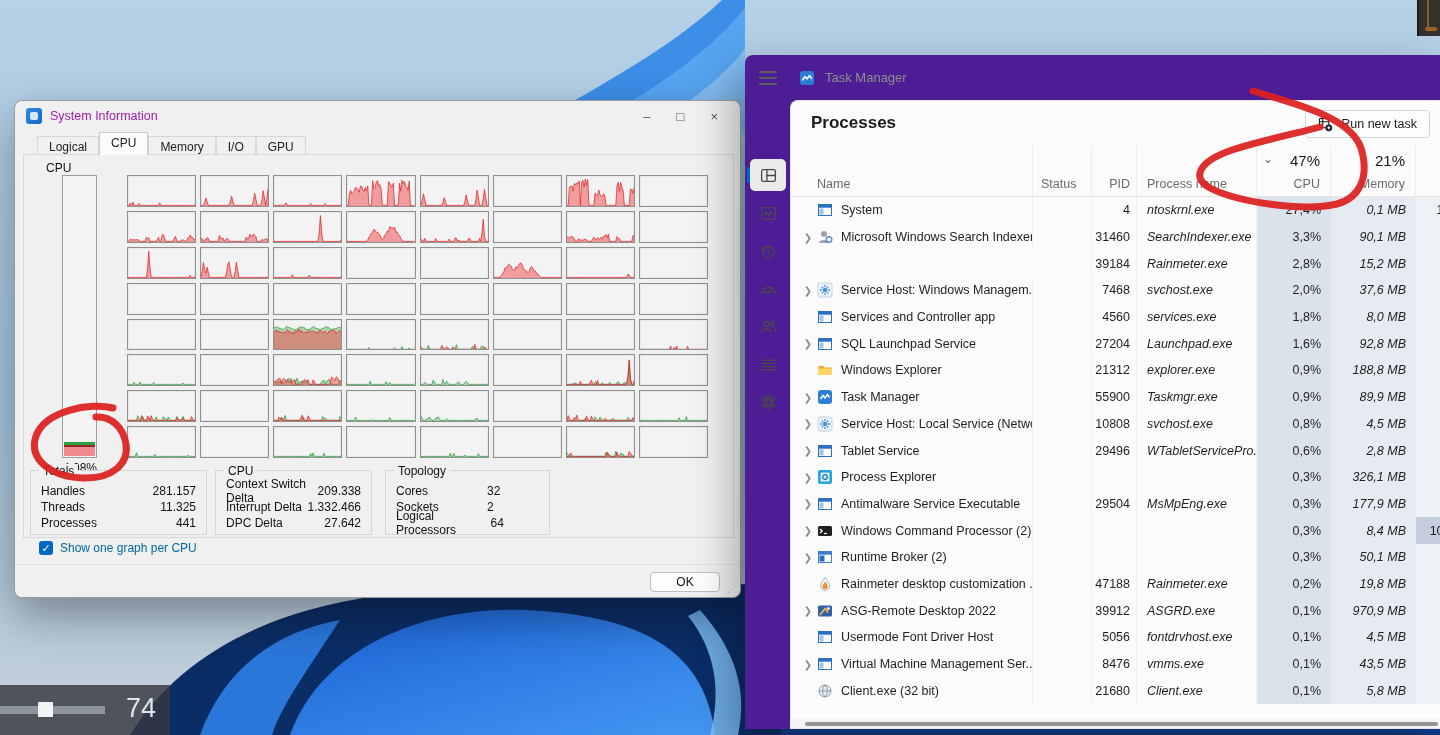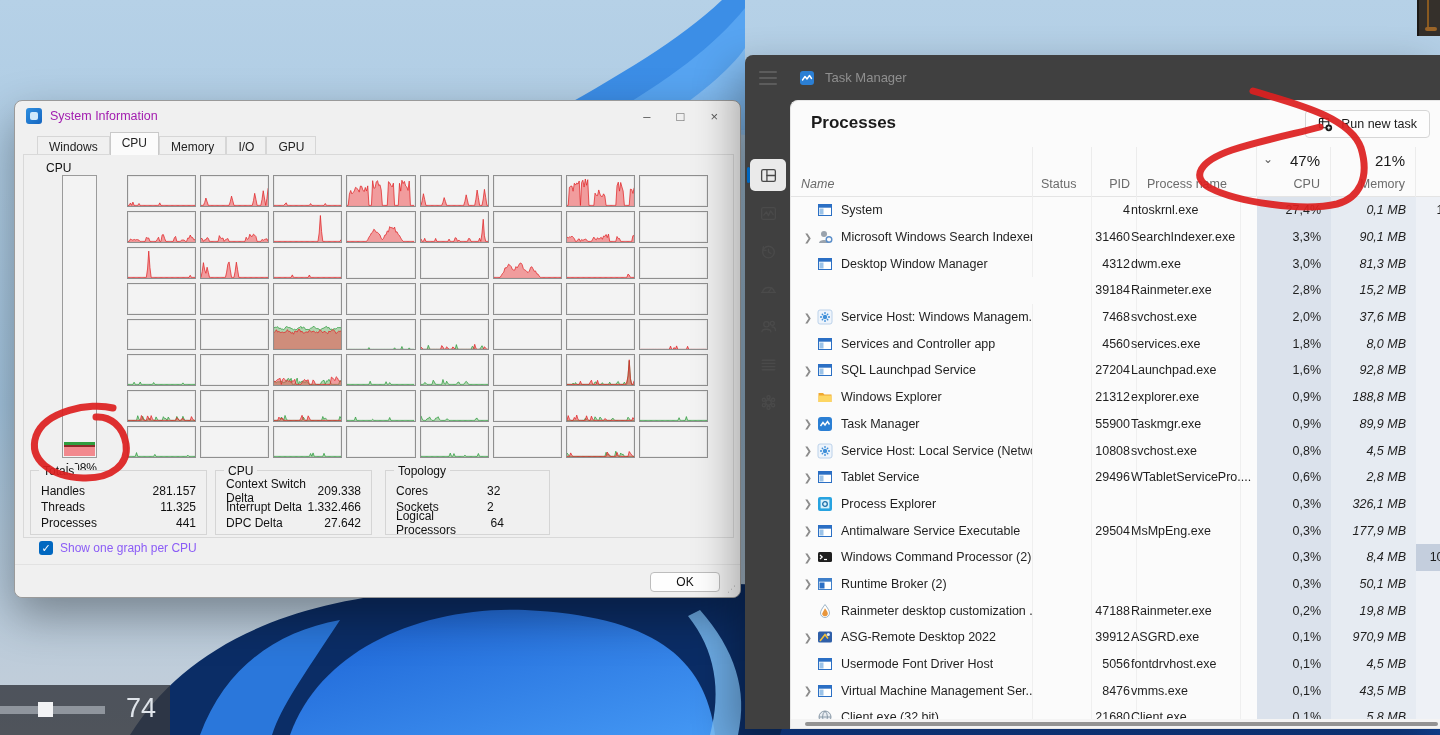--- a/index.html
+++ b/index.html
@@ -62,7 +62,7 @@
   #si-grip { position:absolute; right:4px; bottom:3px; color:#b5b5b5; font-size:9px; }
 
   
-  #taskmgr { position:absolute; left:745px; top:55px; width:695px; height:674px; background:#404040; border-radius:8px 0 0 0; box-shadow:-12px 14px 40px rgba(0,0,0,0.3); }
+  #taskmgr { position:absolute; left:745px; top:55px; width:695px; height:674px; background:#4c1d95; border-radius:8px 0 0 0; box-shadow:-12px 14px 40px rgba(0,0,0,0.3); }
   #tm-titlebar { position:absolute; left:0; top:0; right:0; height:45px; display:flex; align-items:center; }
   #tm-hamburger { width:18px; margin-left:14px; display:flex; flex-direction:column; gap:4px; }
   #tm-hamburger i { display:block; height:2px; background:#5c5c5c; border-radius:1px; }

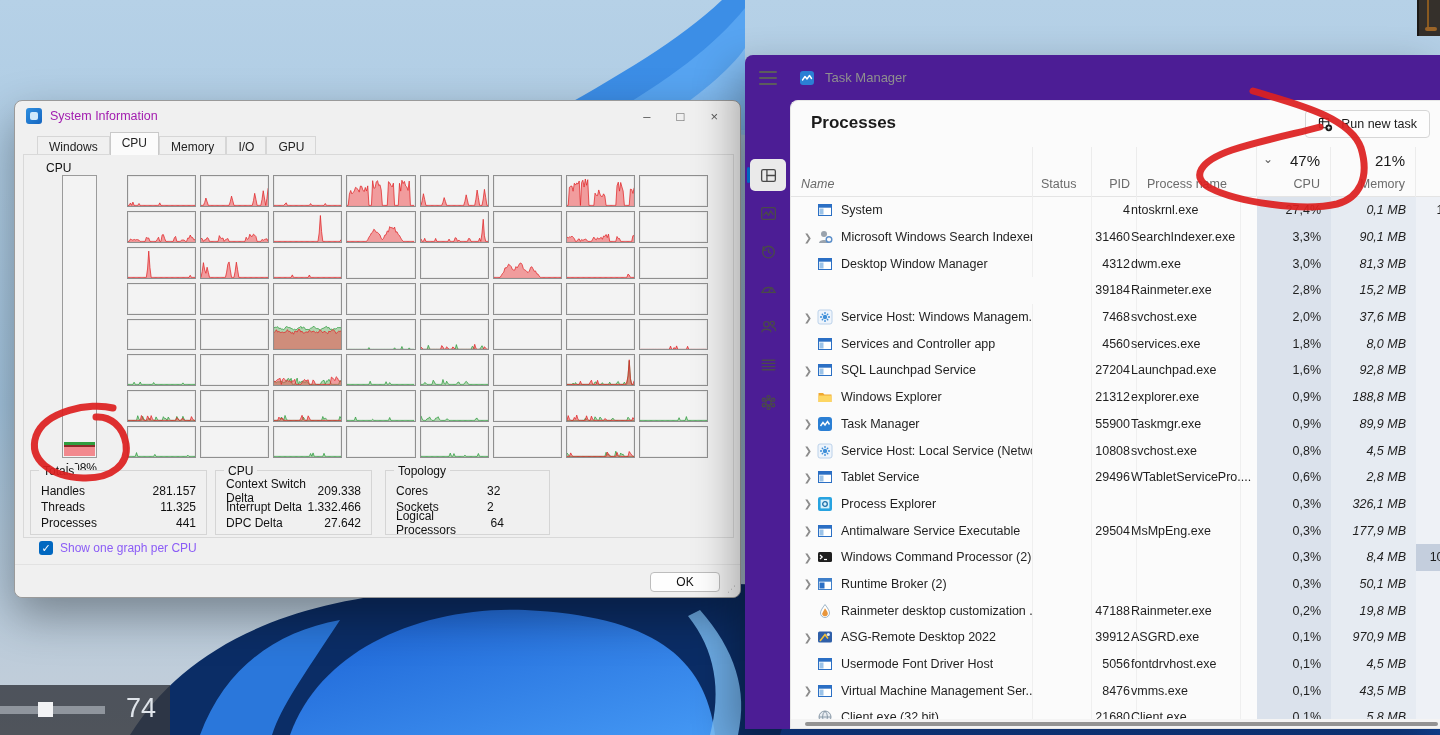--- a/index.html
+++ b/index.html
@@ -161,7 +161,7 @@
     </div>
 
     <div id="si-tabs">
-        <div class="si-tab">Windows</div>
+        <div class="si-tab">Logical</div>
         <div class="si-tab active">CPU</div>
         <div class="si-tab">Memory</div>
         <div class="si-tab">I/O</div>

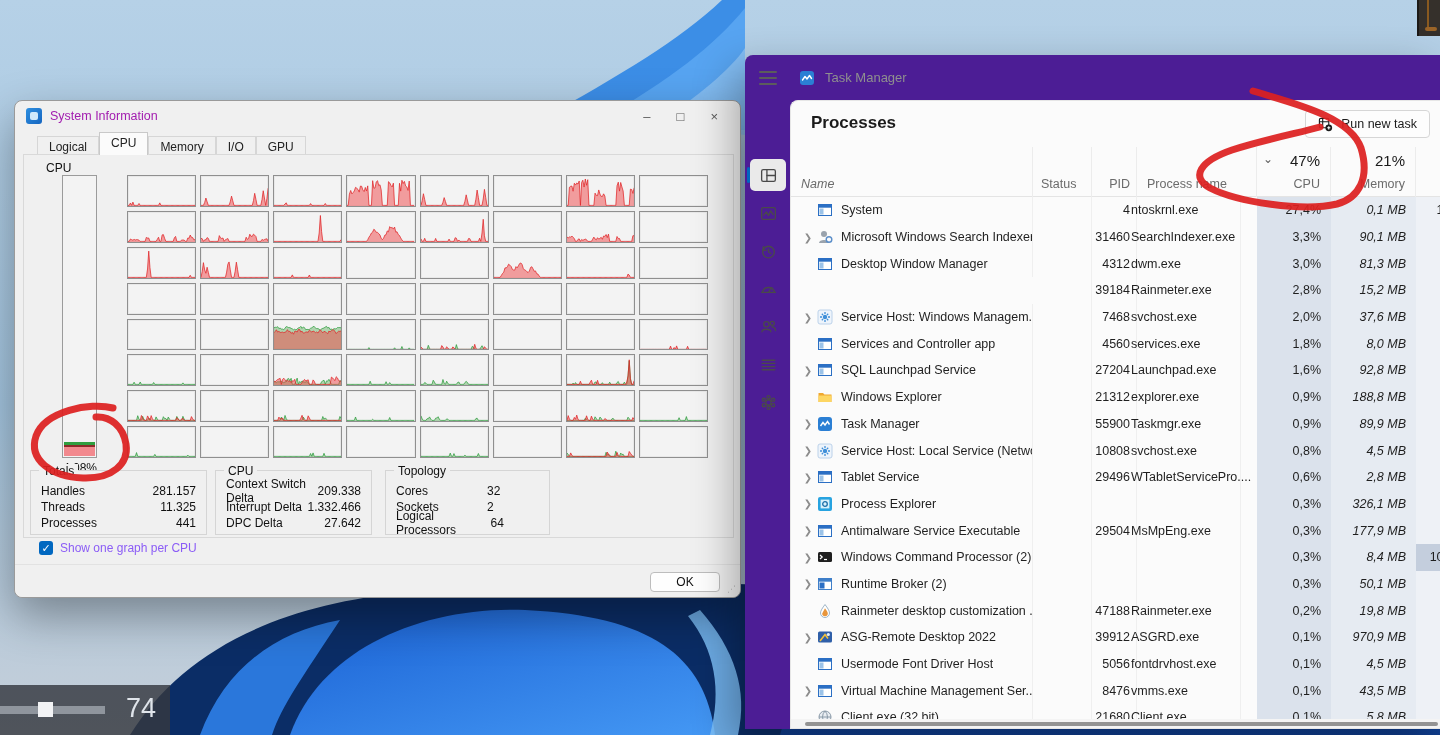--- a/index.html
+++ b/index.html
@@ -651,7 +651,7 @@
 
       <div id="tm-header">
         <div class="hcell" style="left:0; width:242px;">
-            <span class="lab" style="left:10px;font-style:italic;">Name</span>
+            <span class="lab" style="left:26px;">Name</span>
           </div>
         <div class="hcell" style="left:242px; width:59px;text-align:center;">
             <span class="lab" style="left:8px;">Status</span>

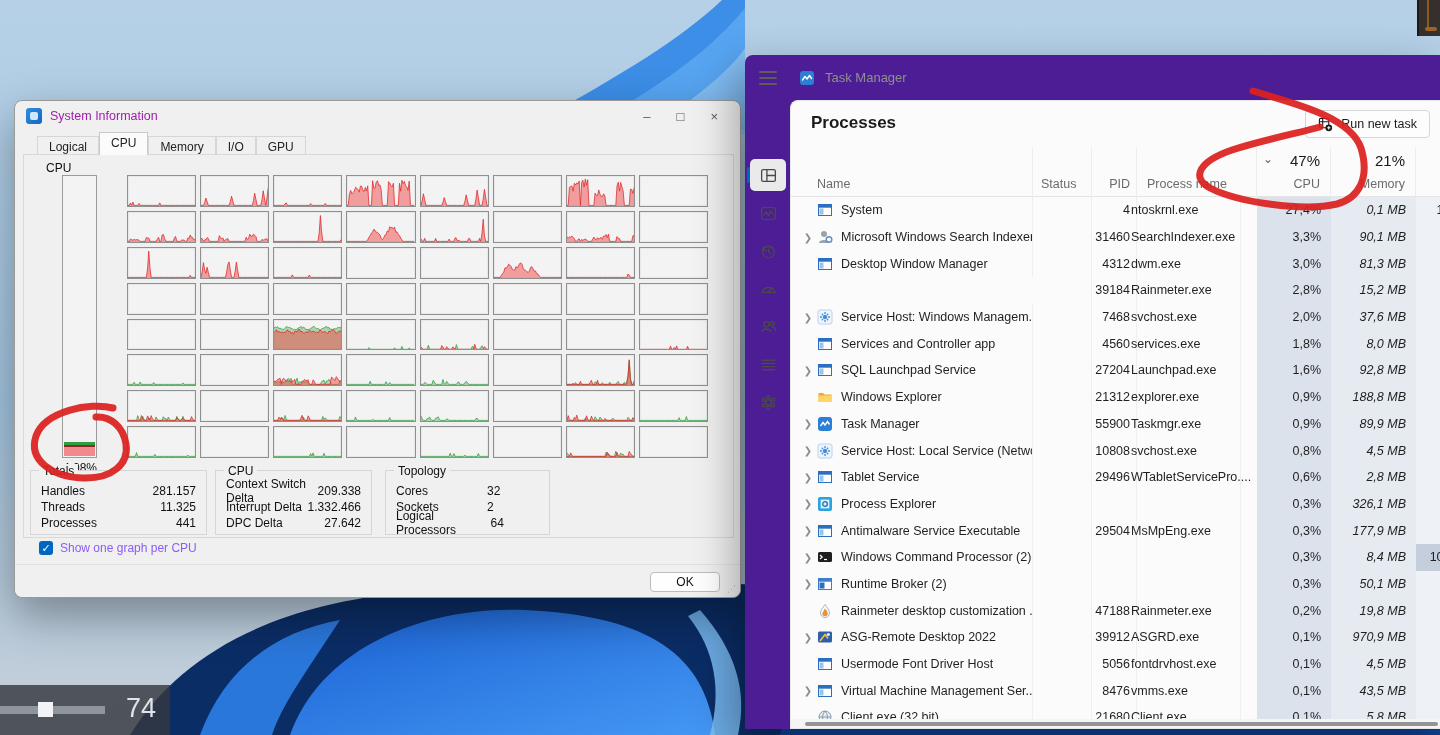--- a/index.html
+++ b/index.html
@@ -90,7 +90,7 @@
   .cell-name   { left:10px;  width:232px; border-right:1px solid #efefef; }
   .cell-status { left:242px; width:59px;  border-right:1px solid #efefef; }
   .cell-pid    { left:301px; width:45px;  justify-content:flex-end; padding-right:6px; border-right:1px solid #efefef; }
-  .cell-exe    { left:330px; width:120px; padding-left:10px; border-right:1px solid #efefef; }
+  .cell-exe    { left:346px; width:120px; padding-left:10px; border-right:1px solid #efefef;font-style:italic; }
   .cell-cpu    { left:466px; width:74px;  justify-content:flex-end; padding-right:10px; background:#dbe2ec; }
   .cell-mem    { left:540px; width:85px;  justify-content:flex-end; padding-right:10px; background:#e6ebf2;font-style:italic; }
   .cell-disk   { left:625px; width:40px;  justify-content:flex-end; padding-right:2px; background:#eef1f6; }

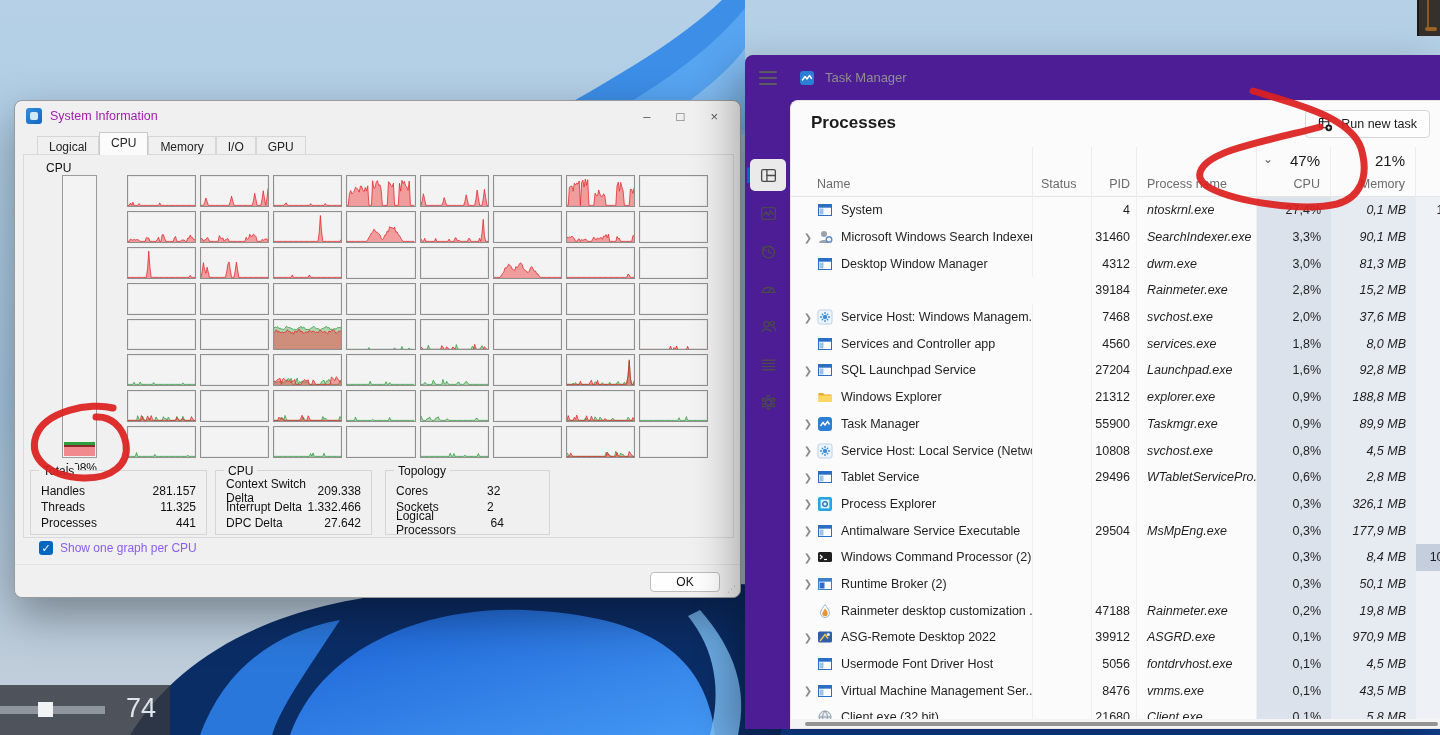--- a/index.html
+++ b/index.html
@@ -714,25 +714,6 @@
             <div class="pcell cell-disk">2,</div>
           </div>
           <div class="prow">
-            <div class="pcell cell-name">
-              <span class="chev"></span>
-              <span class="picon">
-                <svg viewBox="0 0 16 16">
-                  <rect x="1.5" y="2.5" width="13" height="11" fill="#fff" stroke="#2b6fc4"></rect>
-                  <rect x="1.5" y="2.5" width="13" height="3.2" fill="#2b6fc4"></rect>
-                  <rect x="2.5" y="6.5" width="4" height="6" fill="#9cc3e8"></rect>
-                </svg>
-              </span>
-              <span class="pname">Desktop Window Manager</span>
-            </div>
-            <div class="pcell cell-status"></div>
-            <div class="pcell cell-pid">4312</div>
-            <div class="pcell cell-exe">dwm.exe</div>
-            <div class="pcell cell-cpu">3,0%</div>
-            <div class="pcell cell-mem">81,3 MB</div>
-            <div class="pcell cell-disk"></div>
-          </div>
-          <div class="prow">
             <div class="pcell cell-status"></div>
             <div class="pcell cell-pid">39184</div>
             <div class="pcell cell-exe">Rainmeter.exe</div>

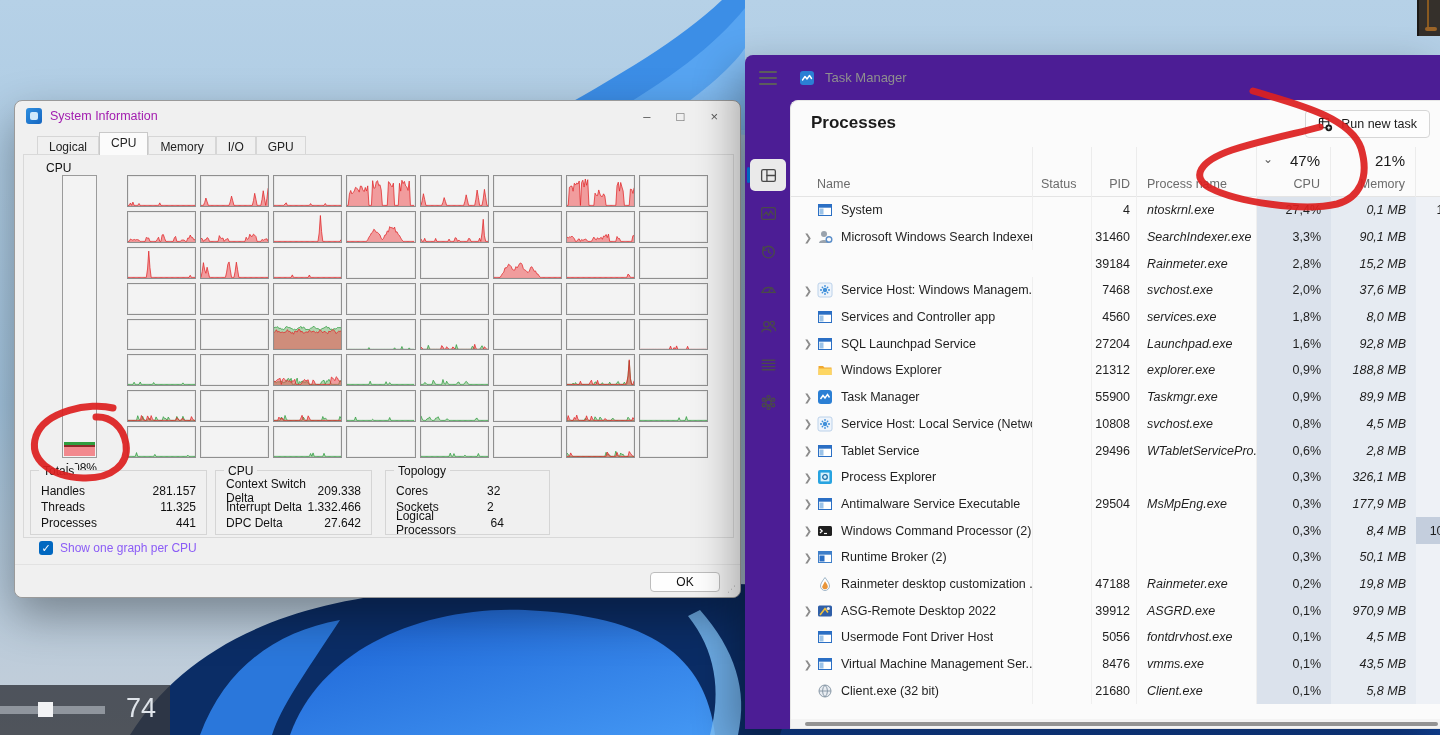--- a/index.html
+++ b/index.html
@@ -55,7 +55,7 @@
 
   #si-check { position:absolute; left:24px; top:440px; display:flex; align-items:center; gap:7px; }
   #si-check .box { width:14px; height:14px; border-radius:3px; background:#0067c0; color:#fff; font-size:11px; line-height:14px; text-align:center; }
-  #si-check .lbl { font-size:12px; color:#8b5cf6; }
+  #si-check .lbl { font-size:12px; color:#0369a1; }
 
   #si-footer { position:absolute; left:0; right:0; bottom:0; height:33px; border-top:1px solid #e2e2e2; border-radius:0 0 8px 8px; background:#f0f0f0; }
   #si-ok { position:absolute; right:20px; top:7px; width:70px; height:20px; background:#fefefe; border:1px solid #bdbdbd; border-radius:4px; font-size:12px; color:#111; text-align:center; line-height:18px; }

